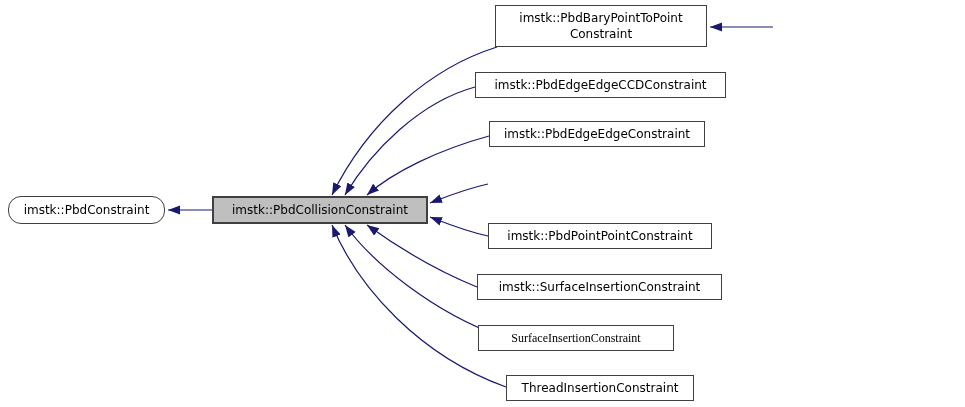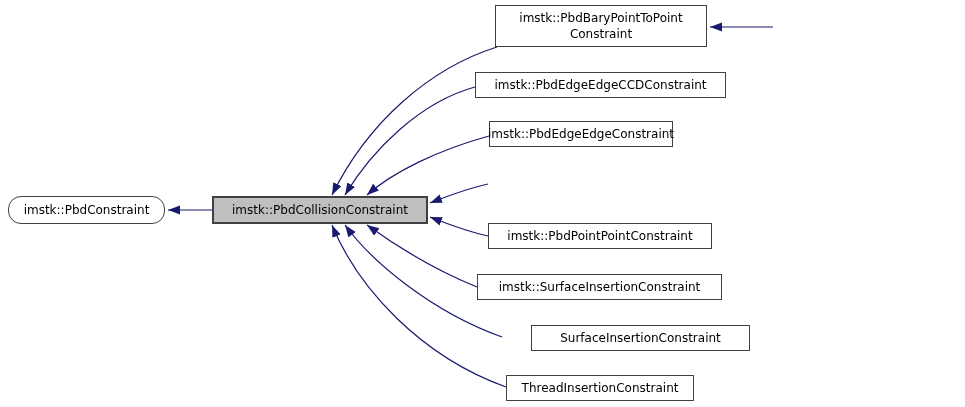--- a/index.html
+++ b/index.html
@@ -48,7 +48,7 @@
   #n-bary        { left: 495px; top: 5px;   width: 212px; height: 42px; }
   #n-rigidbary   { left: 773px; top: 5px;   width: 187px; height: 42px; }
   #n-eeccd       { left: 475px; top: 72px;  width: 251px; height: 26px; }
-  #n-ee          { left: 489px; top: 121px; width: 184px; height: 26px; }
+  #n-ee          { left: 489px; top: 121px; width: 216px; height: 26px; }
   #n-pe          { left: 488px; top: 172px; width: 224px; height: 26px; }
   #n-pp          { left: 488px; top: 223px; width: 224px; height: 26px; }
   #n-pt          { left: 477px; top: 274px; width: 245px; height: 26px; }

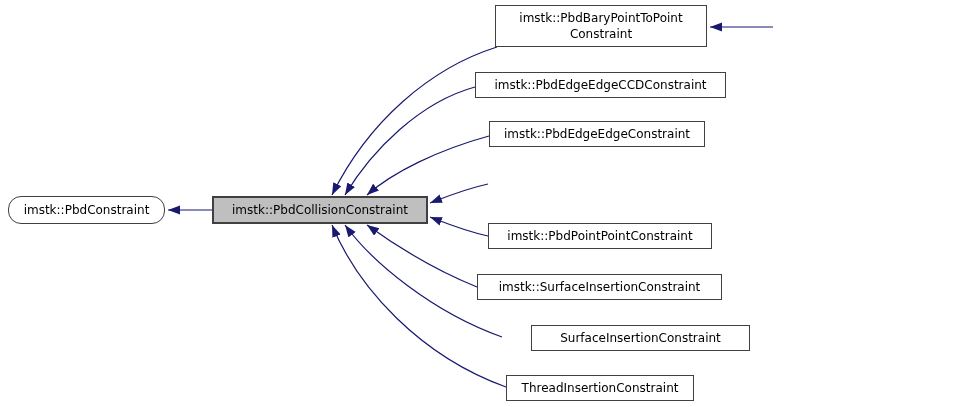--- a/index.html
+++ b/index.html
@@ -52,7 +52,7 @@
   #n-pe          { left: 488px; top: 172px; width: 224px; height: 26px; }
   #n-pp          { left: 488px; top: 223px; width: 224px; height: 26px; }
   #n-pt          { left: 477px; top: 274px; width: 245px; height: 26px; }
-  #n-si          { left: 531px; top: 325px; width: 219px; height: 26px; }
+  #n-si          { left: 478px; top: 325px; width: 196px; height: 26px; font-family: Liberation Serif, serif; }
   #n-ti          { left: 506px; top: 375px; width: 188px; height: 26px; }
 </style>
 </head>

